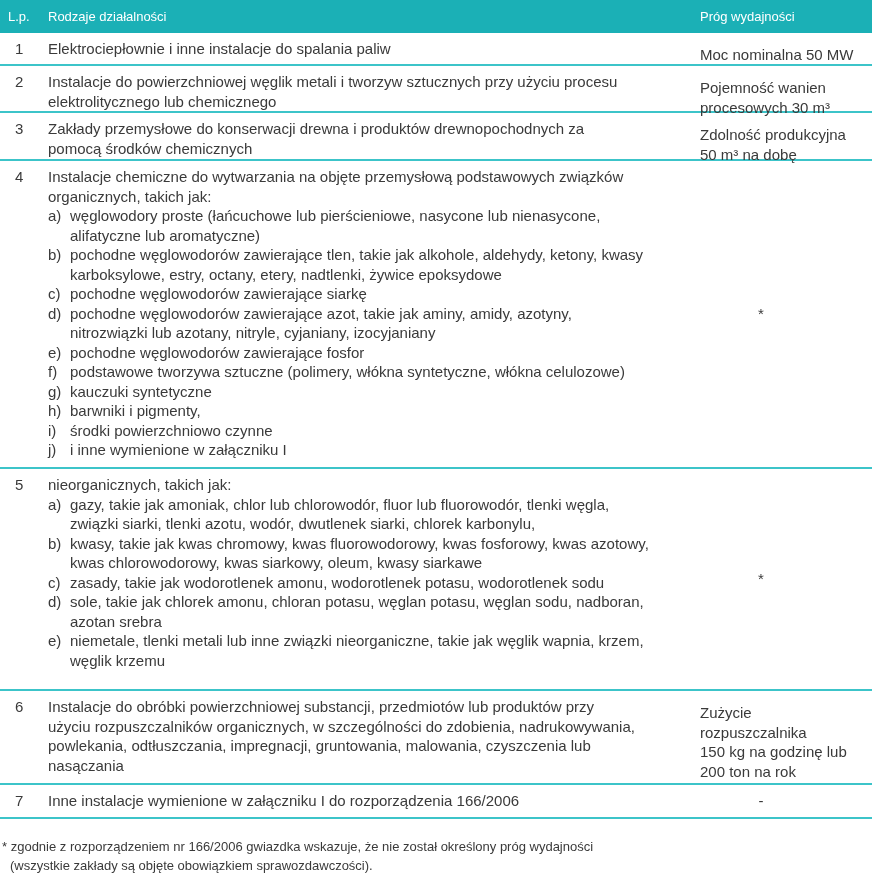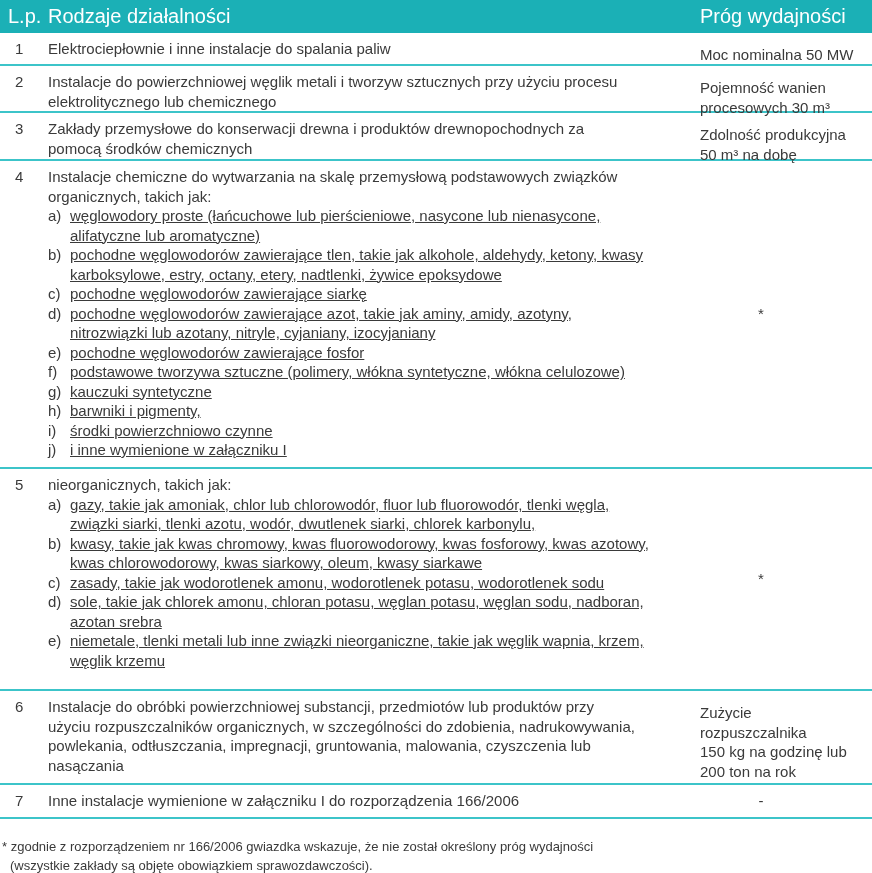--- a/index.html
+++ b/index.html
@@ -11,7 +11,7 @@
   .table { width: 872px; }
   .hdr {
     display: flex; background: #1bb0b6; color: #ffffff;
-    height: 33px; align-items: center; font-size: 20px;
+    height: 33px; align-items: center; font-size: 13px;
   }
   .hdr .c-lp { width: 48px; padding-left: 8px; box-sizing: border-box; }
   .hdr .c-desc { width: 652px; }

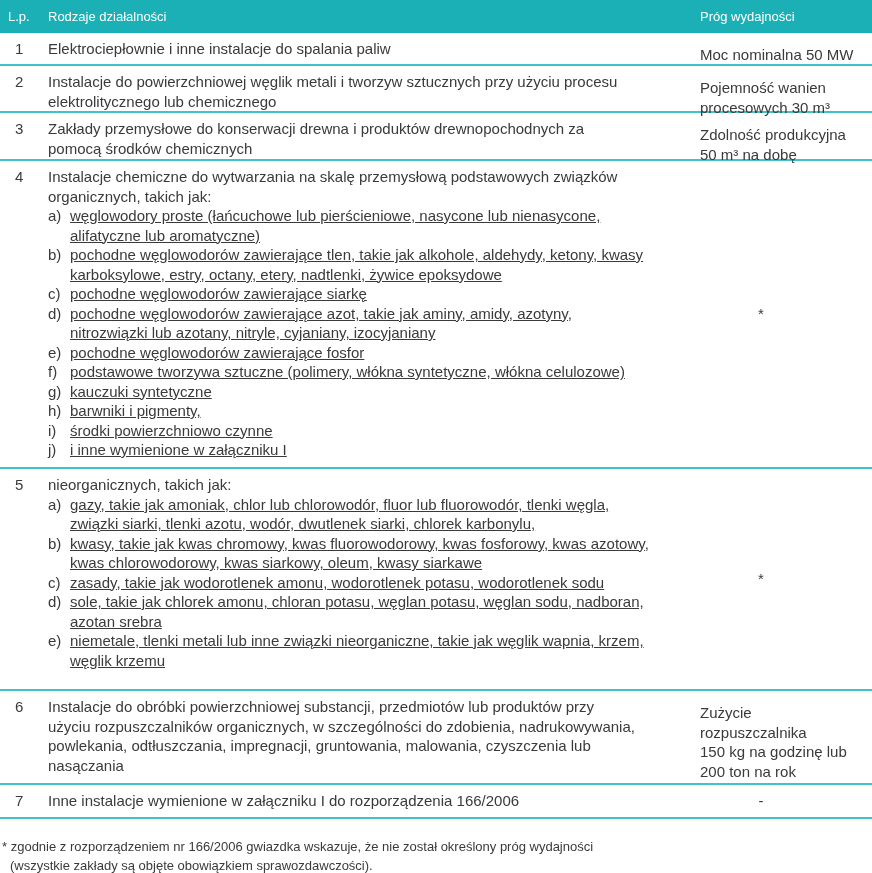--- a/index.html
+++ b/index.html
@@ -81,7 +81,7 @@
   <div class="row" style="height:308px;">
     <div class="c-lp">4</div>
     <div class="c-desc">
-      <div>Instalacje chemiczne do wytwarzania na skalę przemysłową podstawowych związków</div>
+      <div>Instalacje chemiczne do wytwarzania na objęte przemysłową podstawowych związków</div>
       <div>organicznych, takich jak:</div>
       <div class="sub">
         <div class="sub-item">

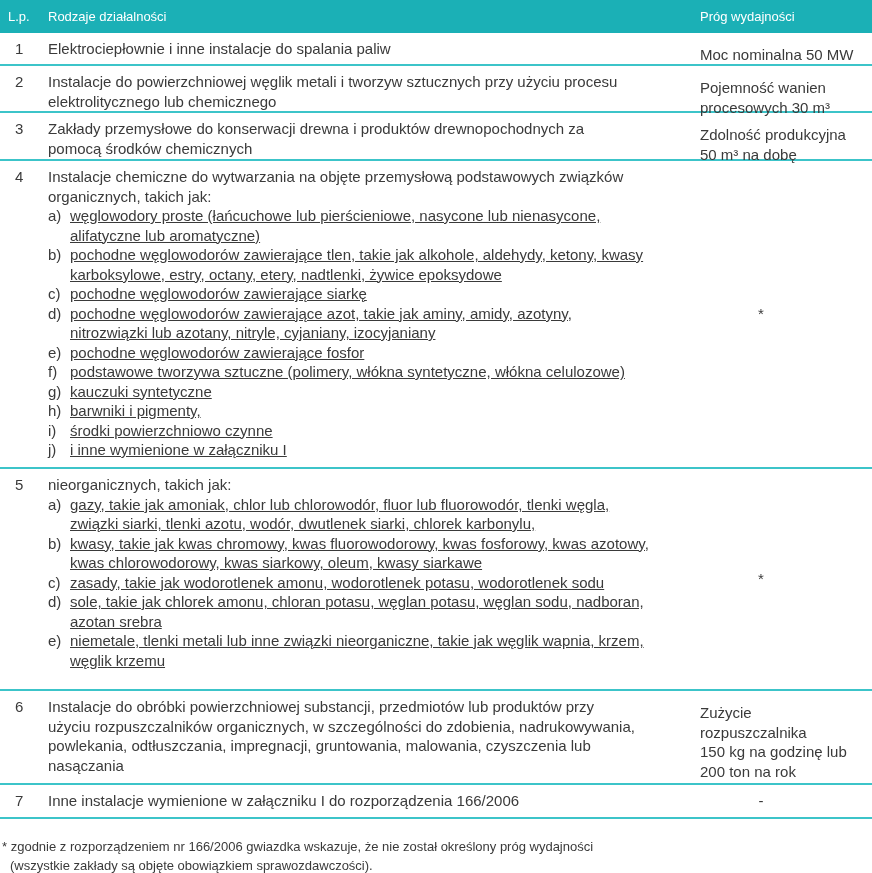--- a/index.html
+++ b/index.html
@@ -27,7 +27,7 @@
   .sub { padding-left: 0; }
   .sub-item { display: flex; }
   .sub-item .lbl { width: 22px; flex: none; }
-  .sub-item .txt { flex: 1; text-decoration: underline; }
+  .sub-item .txt { flex: 1; }
   .footnote {
     margin-top: 18px; font-size: 13px; line-height: 19px; color: #3a3a3a;
     padding-left: 2px;

